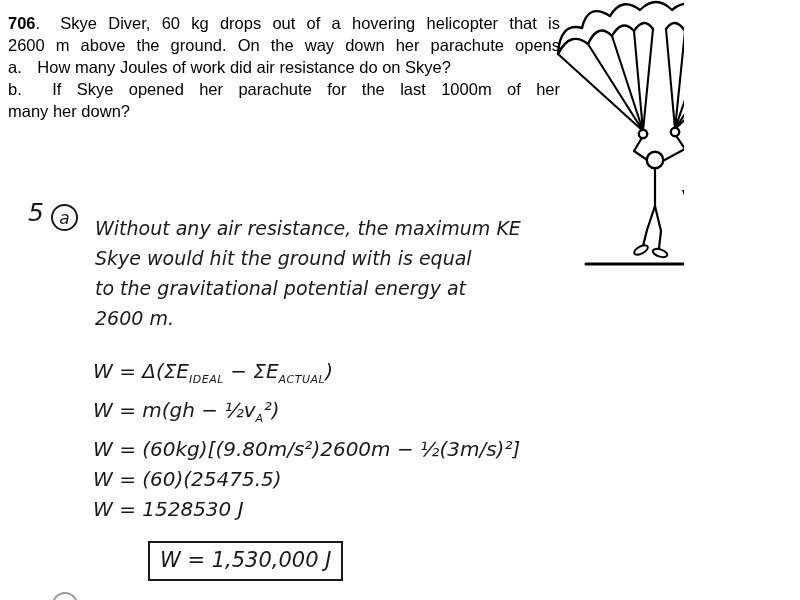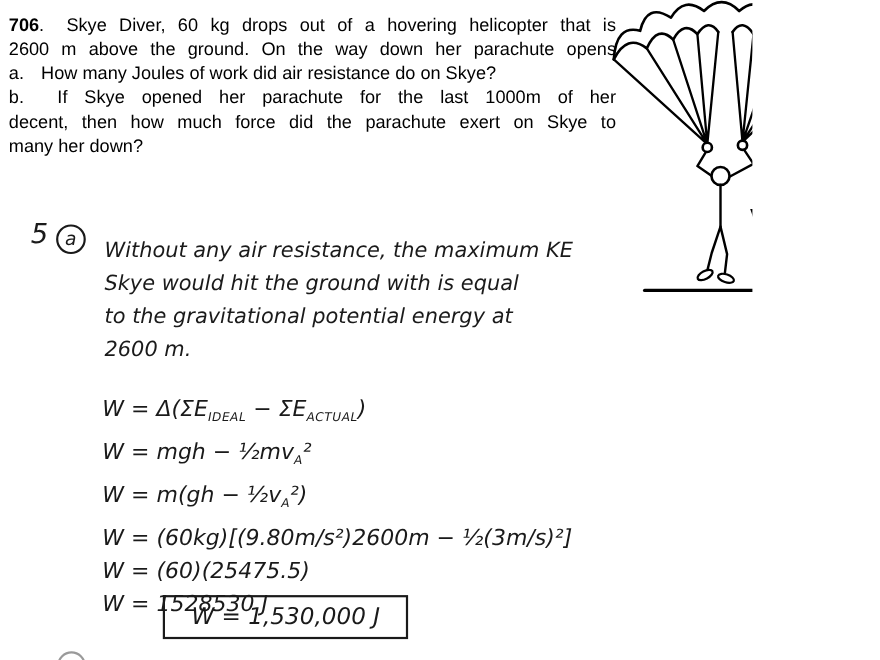--- a/index.html
+++ b/index.html
@@ -70,9 +70,6 @@
     <div class="jline">
       <span class="part-label b">b.</span>
       <span>If Skye opened her parachute for the last 1000m of her</span>
-    </div>
-    <div class="jline">
-      <span>decent, then how much force did the parachute exert on Skye to</span>
     </div>
     <div class="jline last">
       <span>many her down?</span>

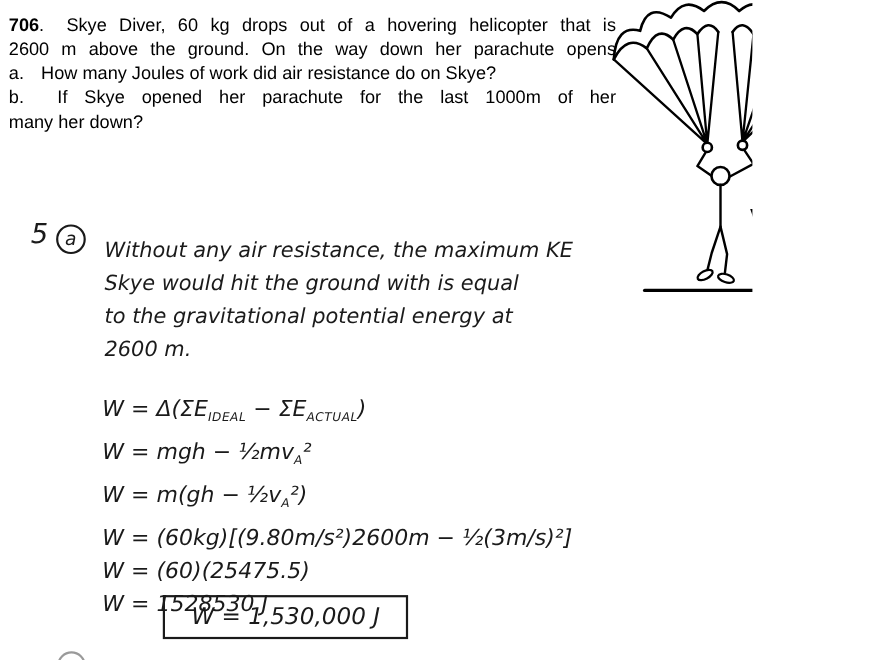--- a/index.html
+++ b/index.html
@@ -132,9 +132,6 @@
       <span>W = Δ(ΣE</span><sub>IDEAL</sub><span> − ΣE</span><sub>ACTUAL</sub><span>)</span>
     </div>
     <div class="eq">
-      <span>W = mgh − ½mv</span><sub>A</sub><span>²</span>
-    </div>
-    <div class="eq">
       <span>W = m(gh − ½v</span><sub>A</sub><span>²)</span>
     </div>
     <div class="eq">W = (60kg)[(9.80m/s²)2600m − ½(3m/s)²]</div>

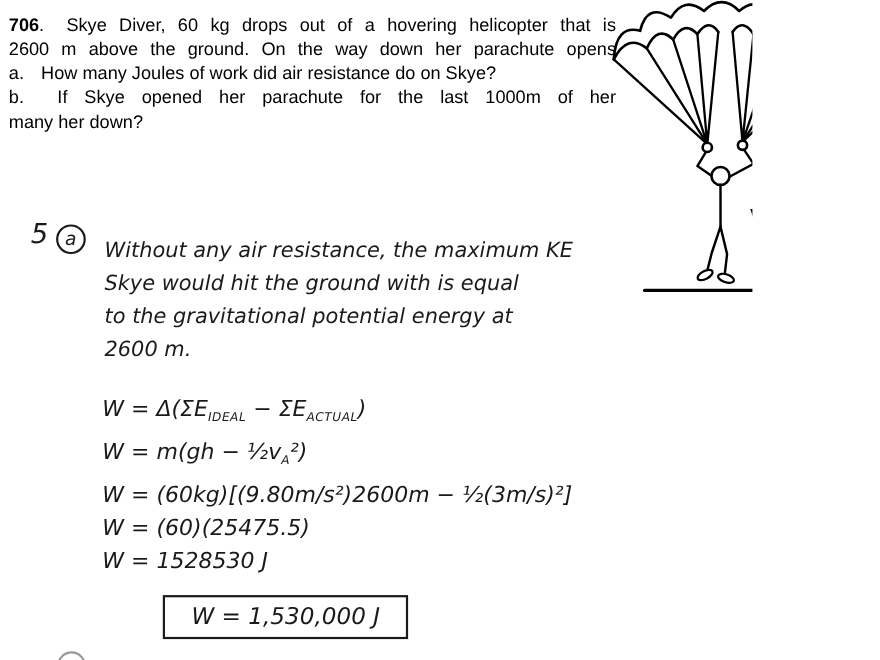--- a/index.html
+++ b/index.html
@@ -44,7 +44,7 @@
   .eq sub { font-size: 11px; letter-spacing: 0.5px; }
 
   .answer-box { position: absolute; left: 148px; top: 541px;
-                border: 2.5px solid #1a1a1a; padding: 5px 24px 7px;
+                border: 2.5px solid #1a1a1a; padding: 5px 10px 7px;
                 font-size: 21px; }
 
   .partial-mark { position: absolute; left: 52px; top: 592px; width: 26px; height: 26px;

